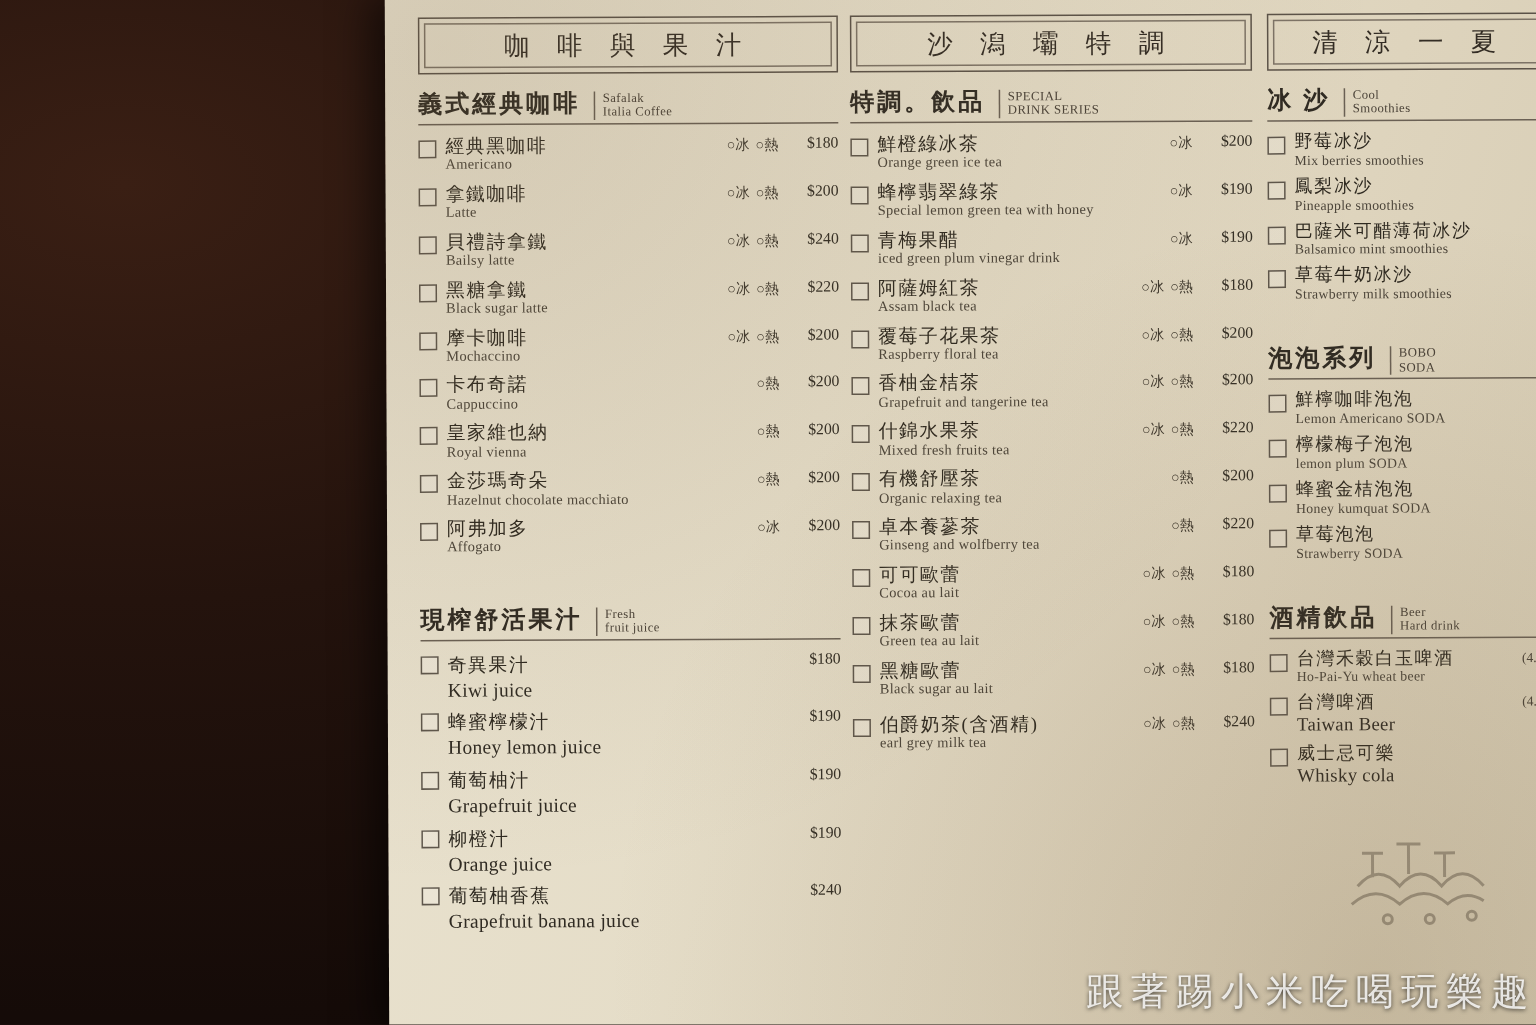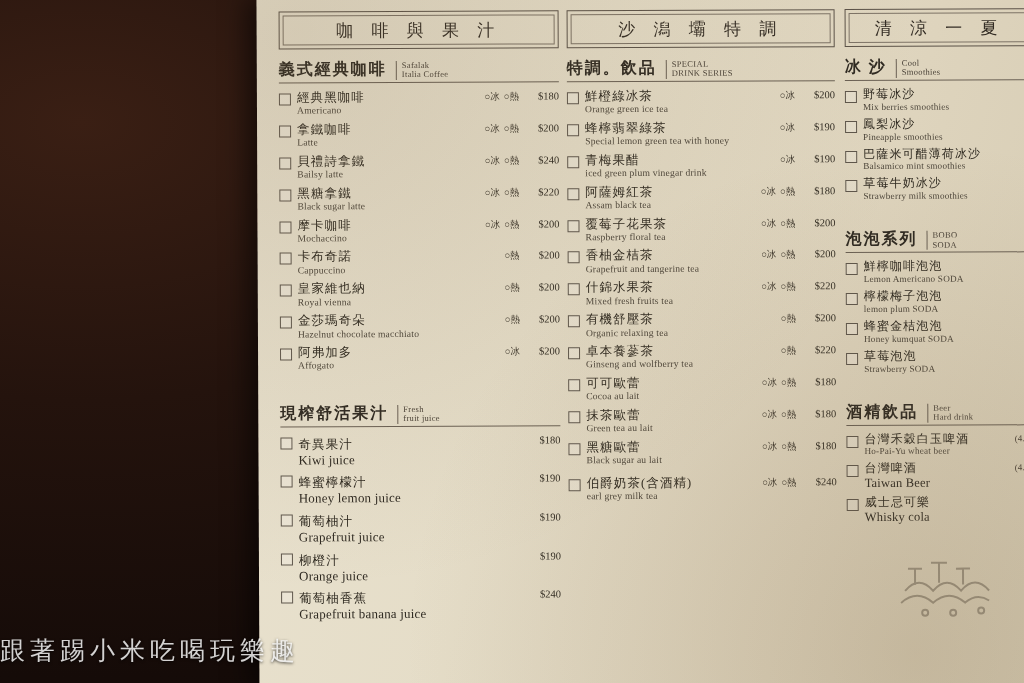--- a/index.html
+++ b/index.html
@@ -120,8 +120,8 @@
   }
   
   #watermark{
-    position:absolute;left:0;right:0;bottom:16px;
-    text-align:left;
+    position:absolute;left:0;right:0;bottom:6px;
+    text-align:right;
     color:rgba(255,255,255,.82);
     font-size:25px;letter-spacing:5px;
     font-family:"DejaVu Sans", sans-serif;

